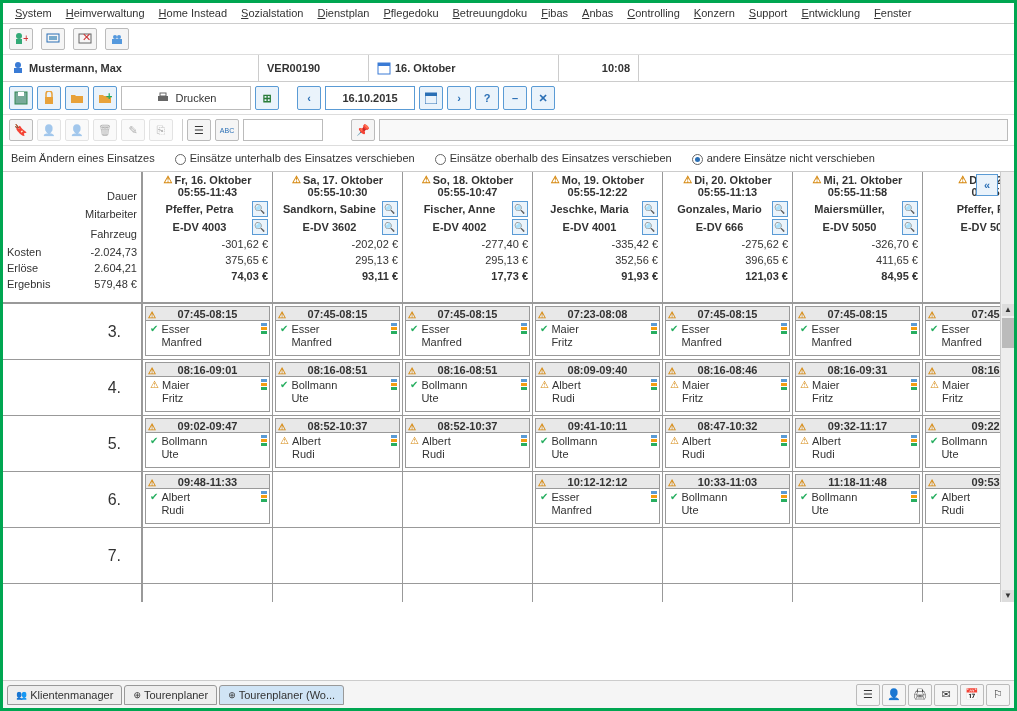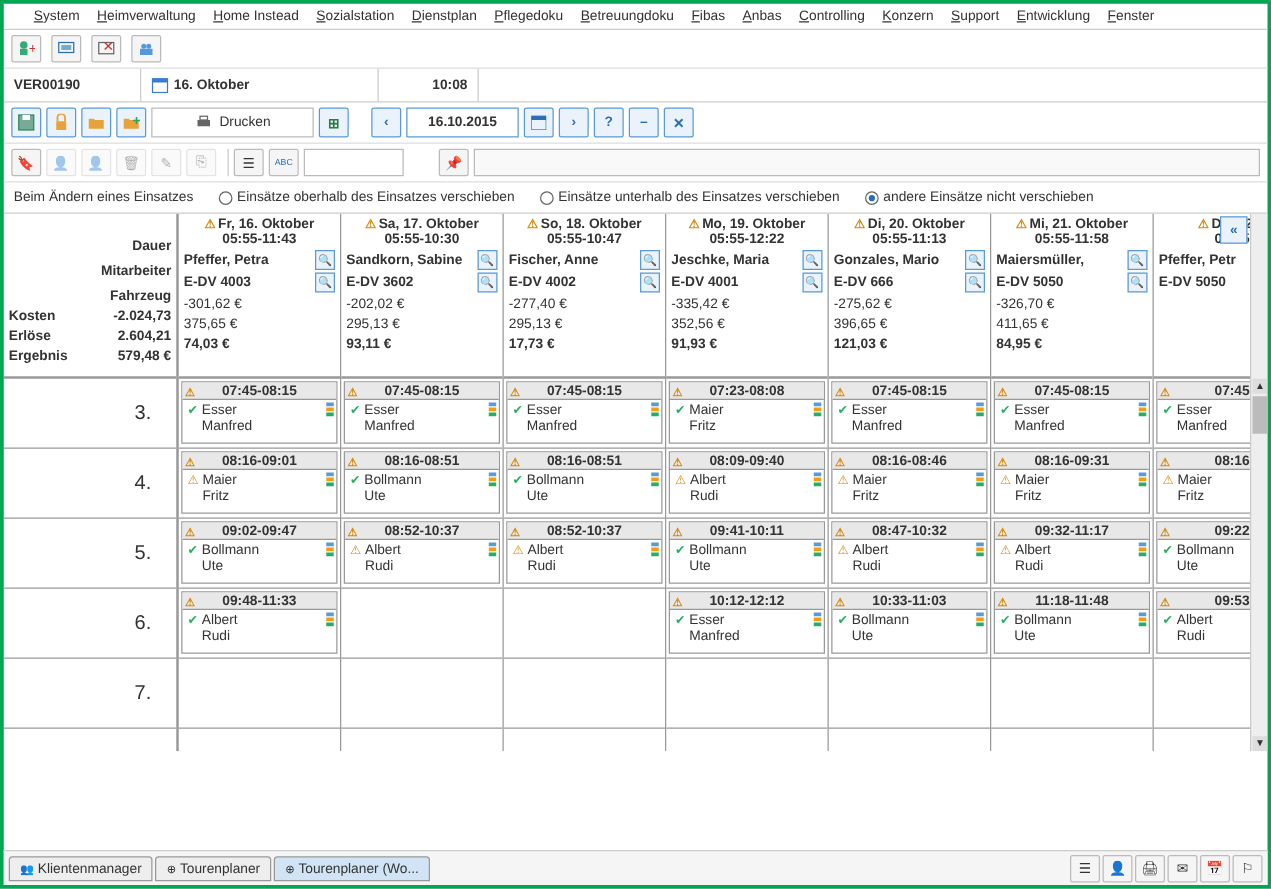--- a/index.html
+++ b/index.html
@@ -4,7 +4,7 @@
 <style>
 * { box-sizing: border-box; margin: 0; padding: 0; font-family: Arial, sans-serif; font-size: 11px; }
 body { background: #fff; border: 3px solid #00a651; width: 1017px; height: 711px; overflow: hidden; color: #333; }
-.menubar { display: flex; gap: 14px; padding: 4px 24px; border-bottom: 1px solid #ccc; }
+.menubar { display: flex; gap: 14px; padding: 4px 12px; border-bottom: 1px solid #ccc; }
 .menubar span { cursor: pointer; }
 .menubar span u { text-decoration: underline; }
 .toolbar1 { display: flex; gap: 8px; padding: 4px 6px; border-bottom: 1px solid #ddd; }

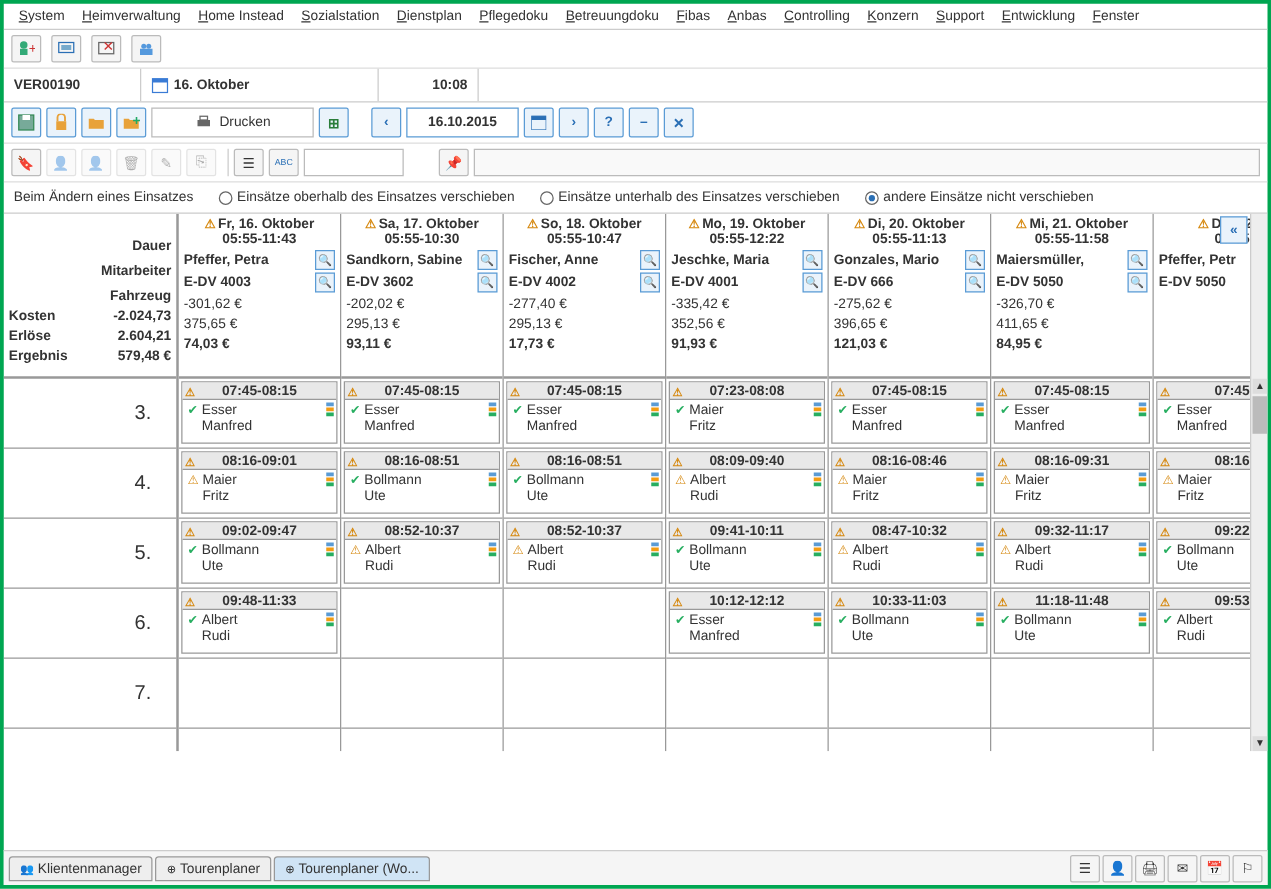--- a/index.html
+++ b/index.html
@@ -115,6 +115,15 @@
 </div>
 
 <div class="infobar">
+  <div class="user">
+      <span class="icon-sm">
+        <svg width="14" height="14">
+          <circle cx="7" cy="4" r="3" fill="#3a7bd5"></circle>
+          <rect x="3" y="7" width="8" height="5" fill="#3a7bd5"></rect>
+        </svg>
+      </span>
+      <span>Mustermann, Max</span>
+    </div>
   <div class="ver">
       <span>VER00190</span>
     </div>

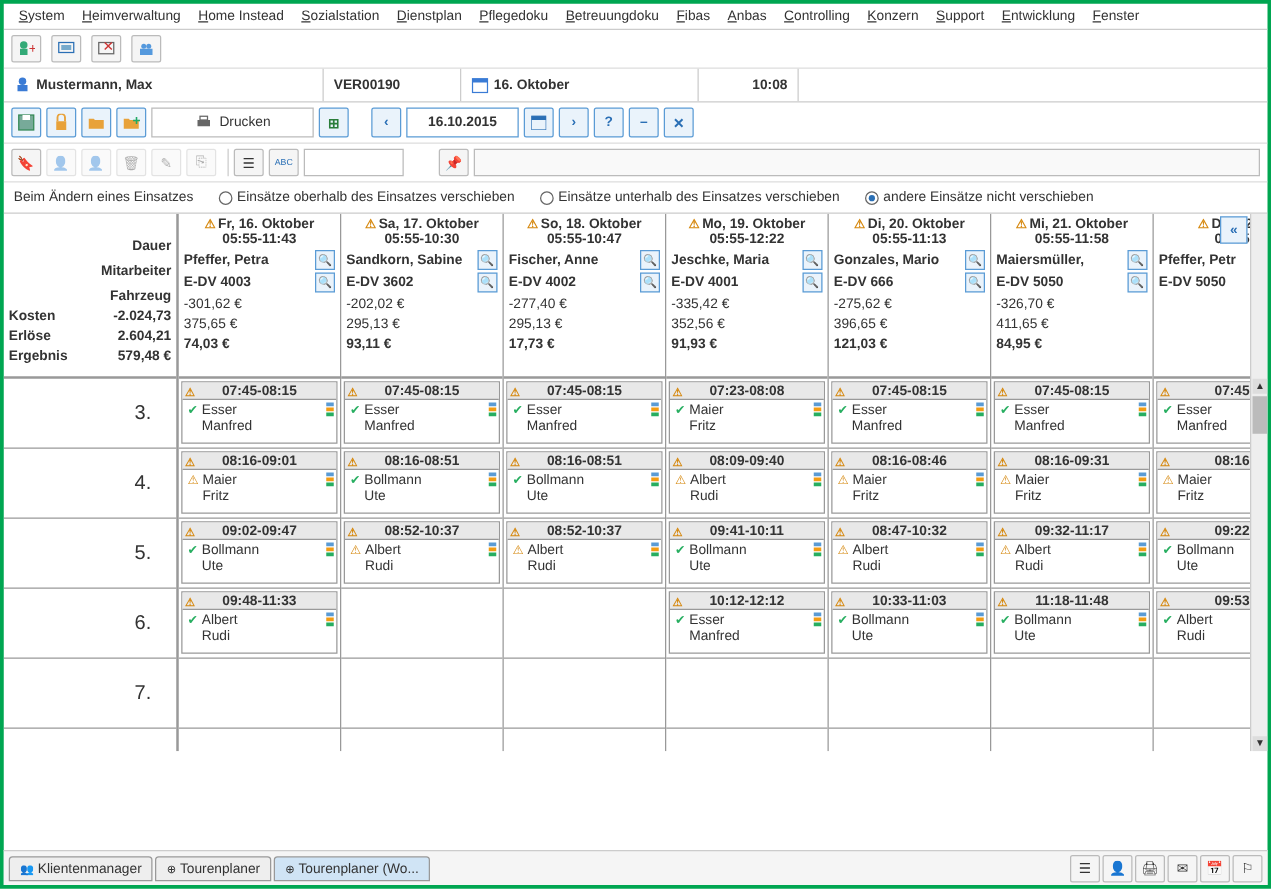--- a/index.html
+++ b/index.html
@@ -206,8 +206,8 @@
 
 <div class="optbar">
   <span>Beim Ändern eines Einsatzes</span>
+  <label><span class="radio"></span><span>Einsätze unterhalb des Einsatzes verschieben</span></label>
   <label><span class="radio"></span><span>Einsätze oberhalb des Einsatzes verschieben</span></label>
-  <label><span class="radio"></span><span>Einsätze unterhalb des Einsatzes verschieben</span></label>
   <label><span class="radio sel"></span><span>andere Einsätze nicht verschieben</span></label>
 </div>
 

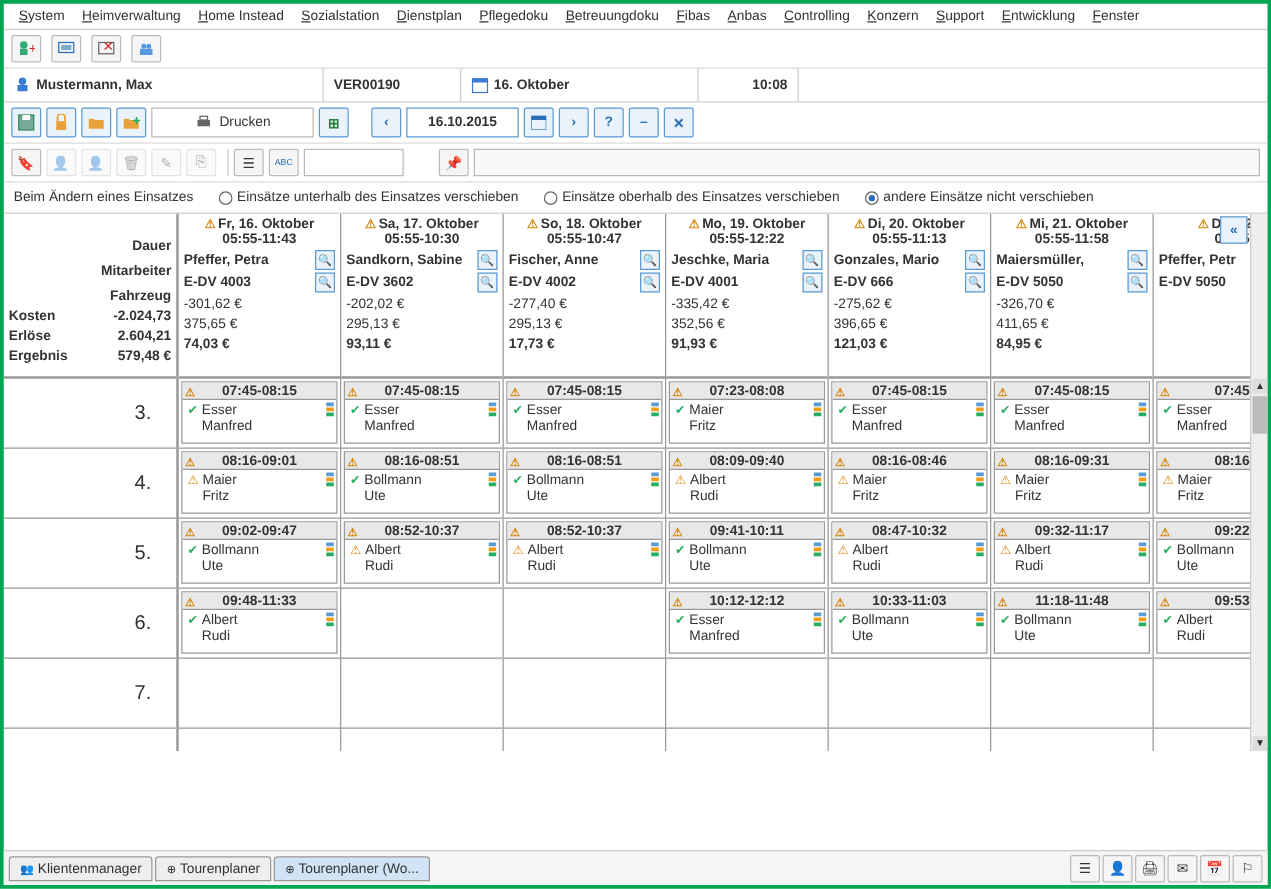--- a/index.html
+++ b/index.html
@@ -40,7 +40,7 @@
 .dayhdr .money { text-align: left; height: 16px; line-height: 16px; }
 .dayhdr .money.bold { font-weight: bold; }
 .lefthdr { height: 132px; border-bottom: 2px solid #999; padding: 2px 4px; }
-.lefthdr .lrow { display: flex; height: 16px; align-items: flex-end; font-weight: bold; }
+.lefthdr .lrow { display: flex; height: 16px; align-items: center; }
 .lefthdr .lrow span:first-child { flex: 1; }
 .lefthdr .lrow span:last-child { text-align: right; }
 .appt { height: 50px; border: 1px solid #999; background: #fff; }

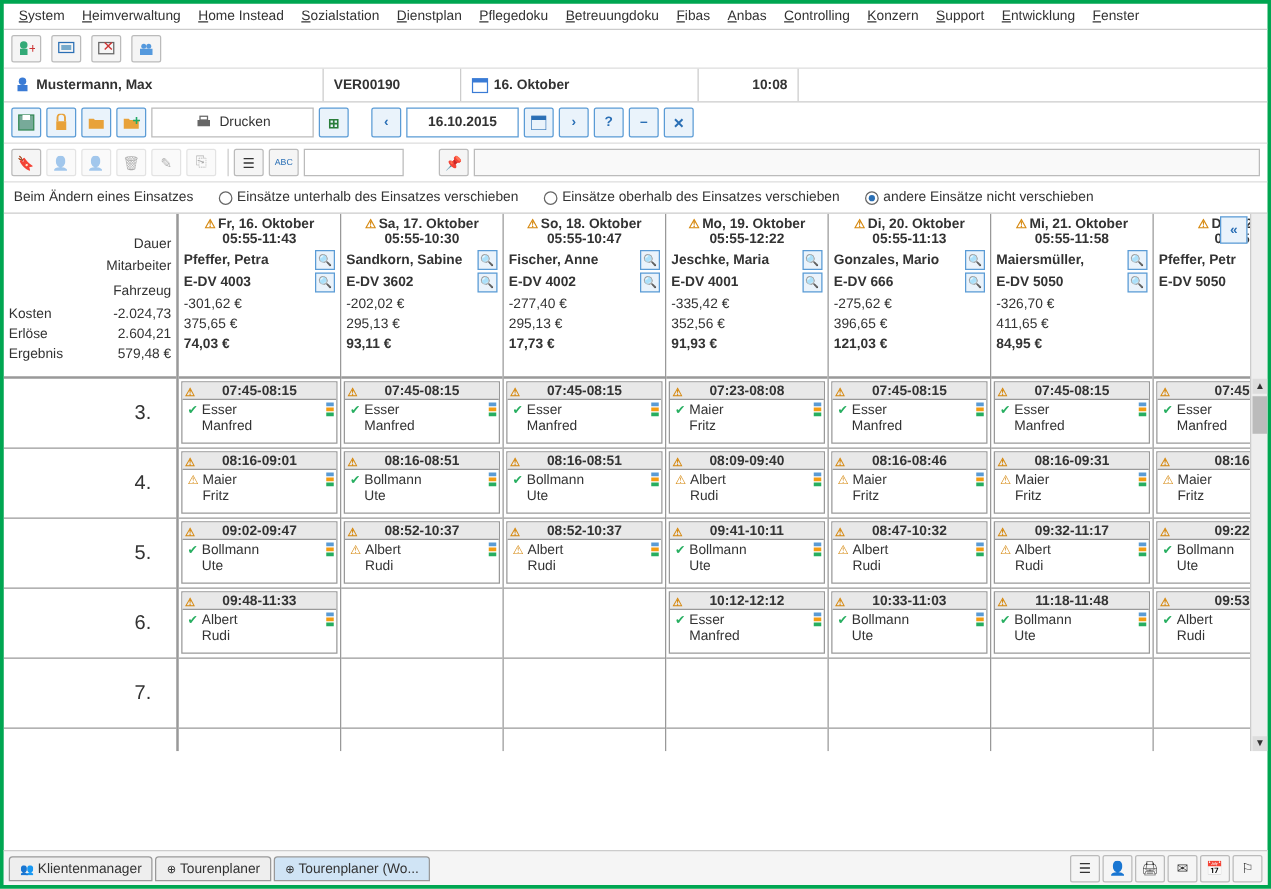--- a/index.html
+++ b/index.html
@@ -34,7 +34,7 @@
 .dayhdr { height: 132px; border-bottom: 2px solid #999; padding: 2px 4px; position: relative; }
 .dayhdr .dtitle { text-align: center; font-weight: bold; display: flex; align-items: center; justify-content: center; gap: 2px; }
 .dayhdr .dtime { text-align: center; font-weight: bold; margin-bottom: 2px; }
-.dayhdr .row { display: flex; align-items: center; height: 18px; }
+.dayhdr .row { display: flex; align-items: center; height: 18px; text-align: center; }
 .dayhdr .row span:first-child { flex: 1; font-weight: bold; white-space: nowrap; overflow: hidden; }
 .dayhdr .mag { width: 16px; height: 16px; border: 1px solid #5a9bd5; background: #eaf3fb; display: flex; align-items: center; justify-content: center; cursor: pointer; font-size: 9px; }
 .dayhdr .money { text-align: left; height: 16px; line-height: 16px; }

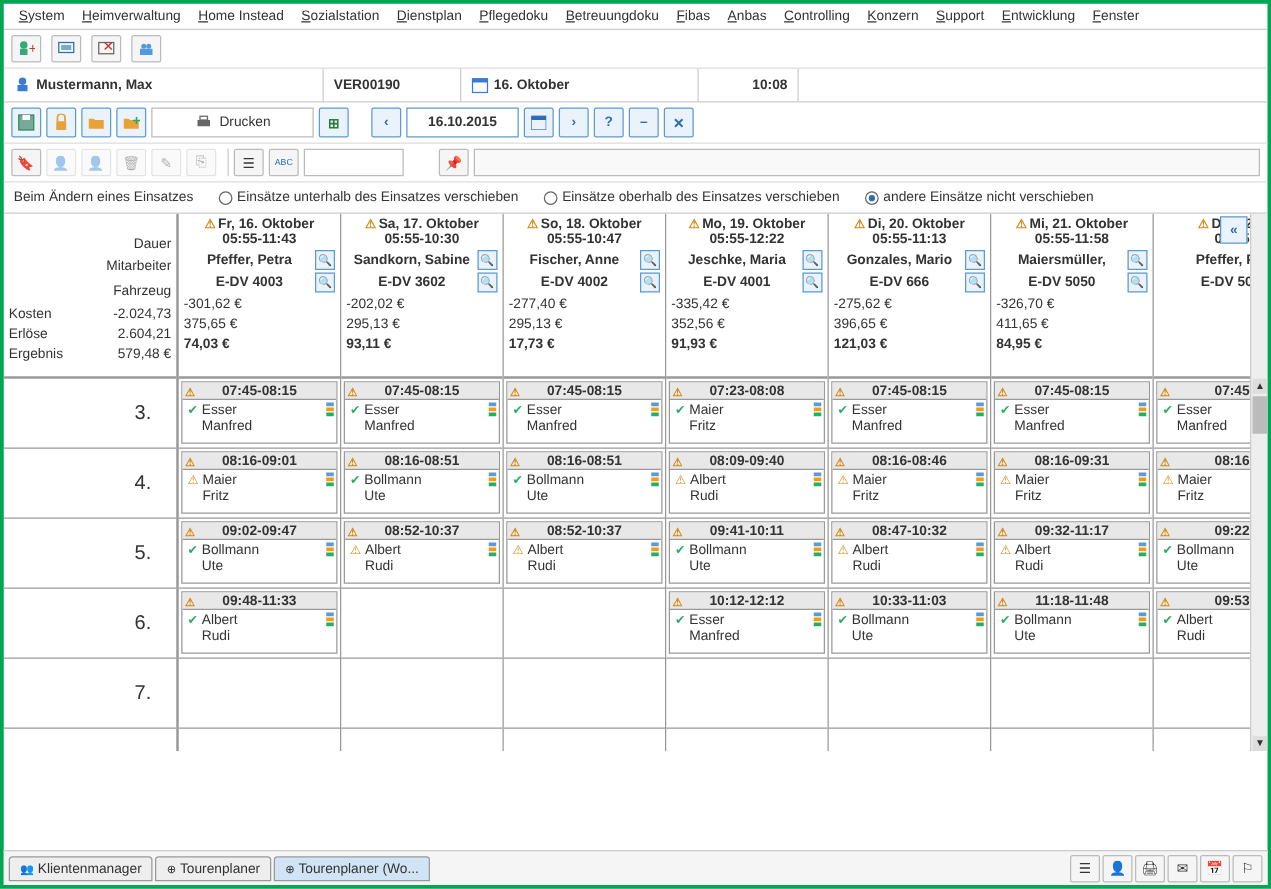--- a/index.html
+++ b/index.html
@@ -37,7 +37,7 @@
 .dayhdr .row { display: flex; align-items: center; height: 18px; text-align: center; }
 .dayhdr .row span:first-child { flex: 1; font-weight: bold; white-space: nowrap; overflow: hidden; }
 .dayhdr .mag { width: 16px; height: 16px; border: 1px solid #5a9bd5; background: #eaf3fb; display: flex; align-items: center; justify-content: center; cursor: pointer; font-size: 9px; }
-.dayhdr .money { text-align: left; height: 16px; line-height: 16px; }
+.dayhdr .money { text-align: right; height: 16px; line-height: 16px; }
 .dayhdr .money.bold { font-weight: bold; }
 .lefthdr { height: 132px; border-bottom: 2px solid #999; padding: 2px 4px; }
 .lefthdr .lrow { display: flex; height: 16px; align-items: center; }

